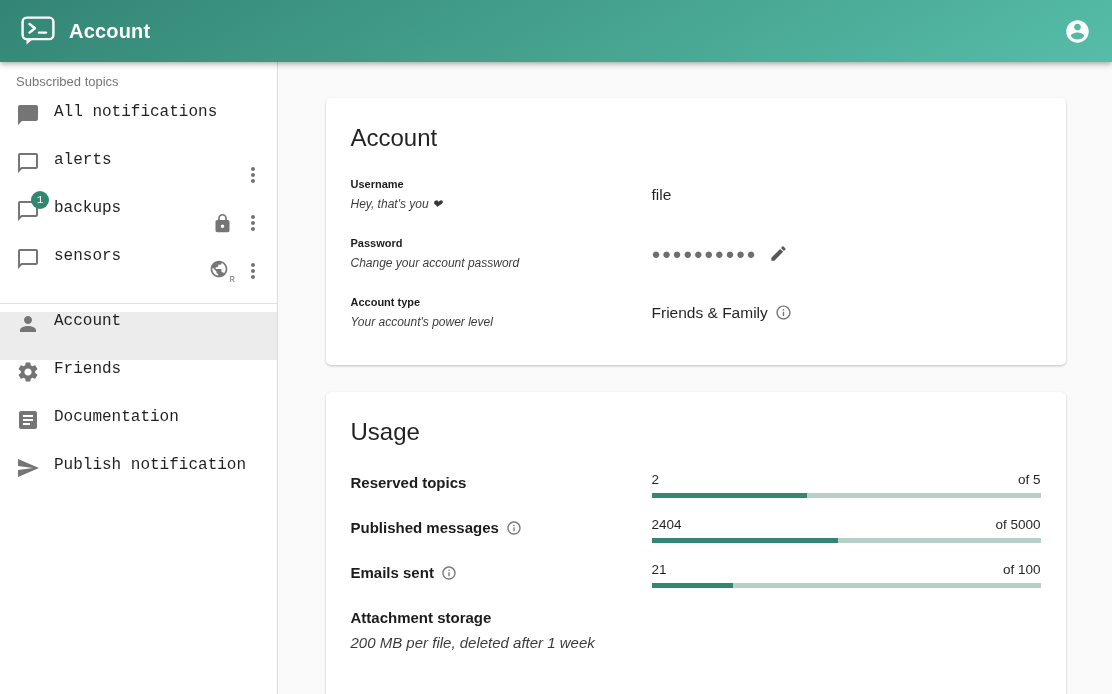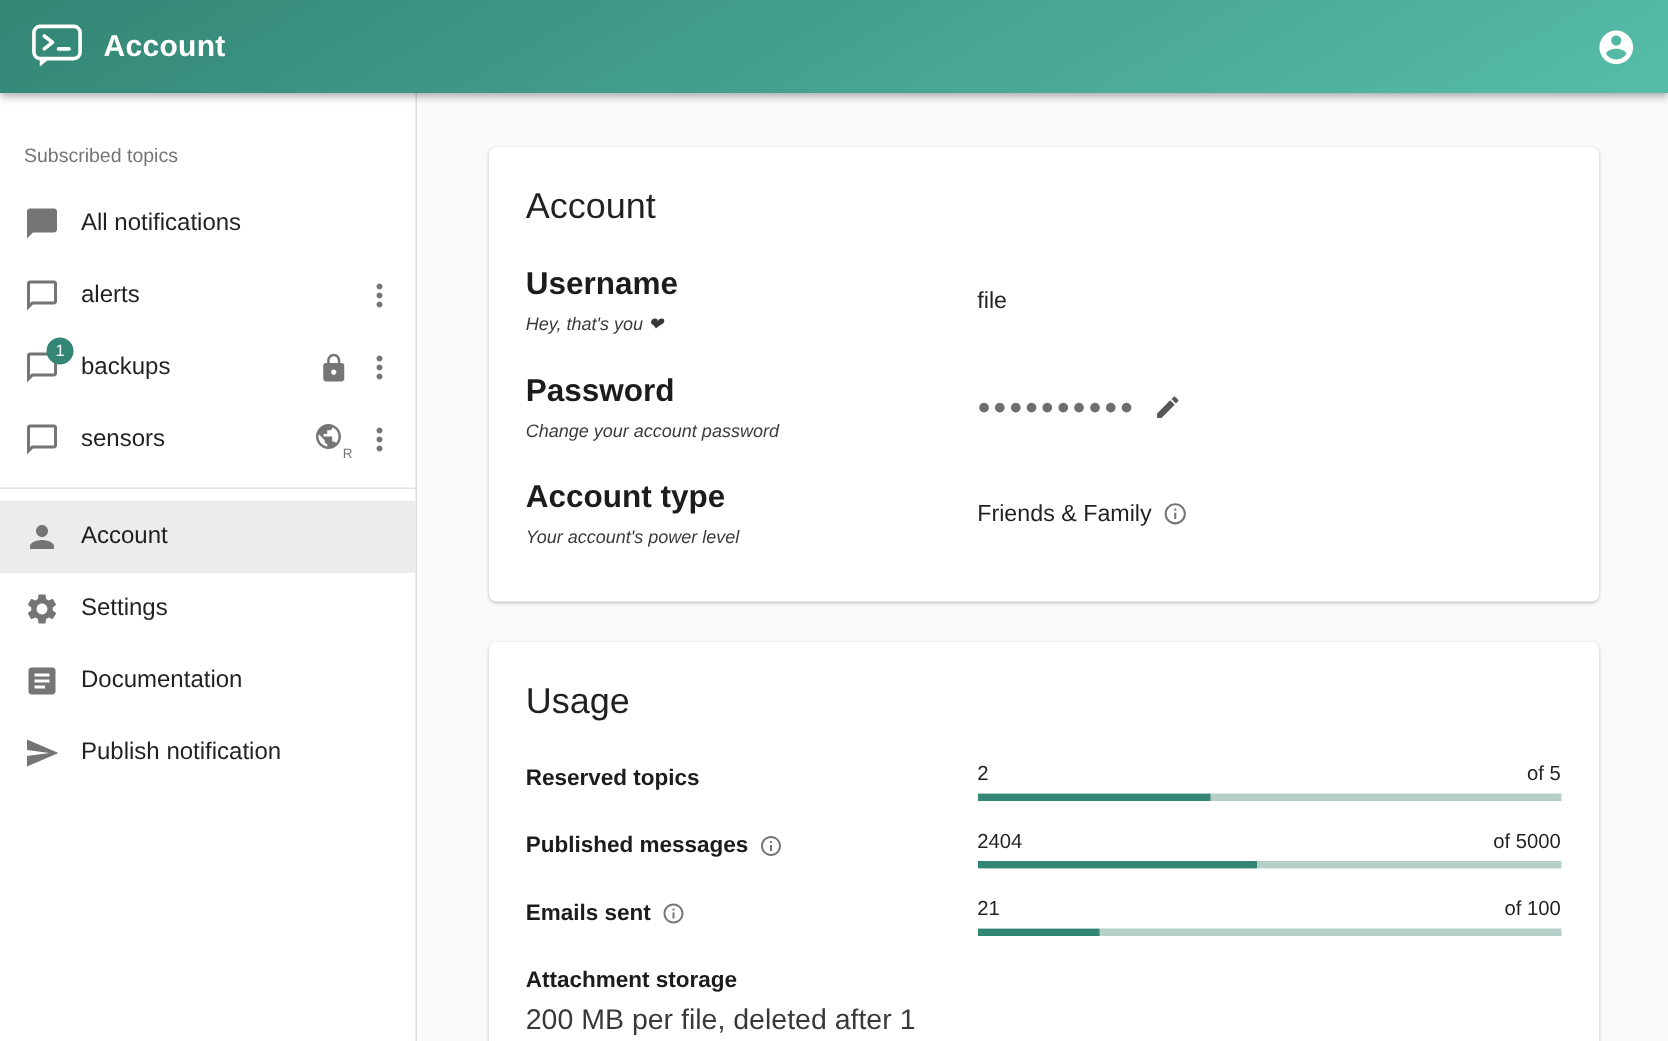--- a/index.html
+++ b/index.html
@@ -18,7 +18,7 @@
 
   
   .sidebar { position:fixed; top:62px; left:0; width:278px; height:632px;
-    background:#fff; border-right:1px solid #dcdcdc; padding-top:22px; }
+    background:#fff; border-right:1px solid #dcdcdc; padding-top:0; }
   .subheader { padding:12px 16px 14px 16px; font-size:13px; color:#757575; }
   .nav-item { height:48px; display:flex; align-items:center; padding:0 12px 0 16px; cursor:pointer; position:relative; }
   .nav-item.selected { background:#ececec; }

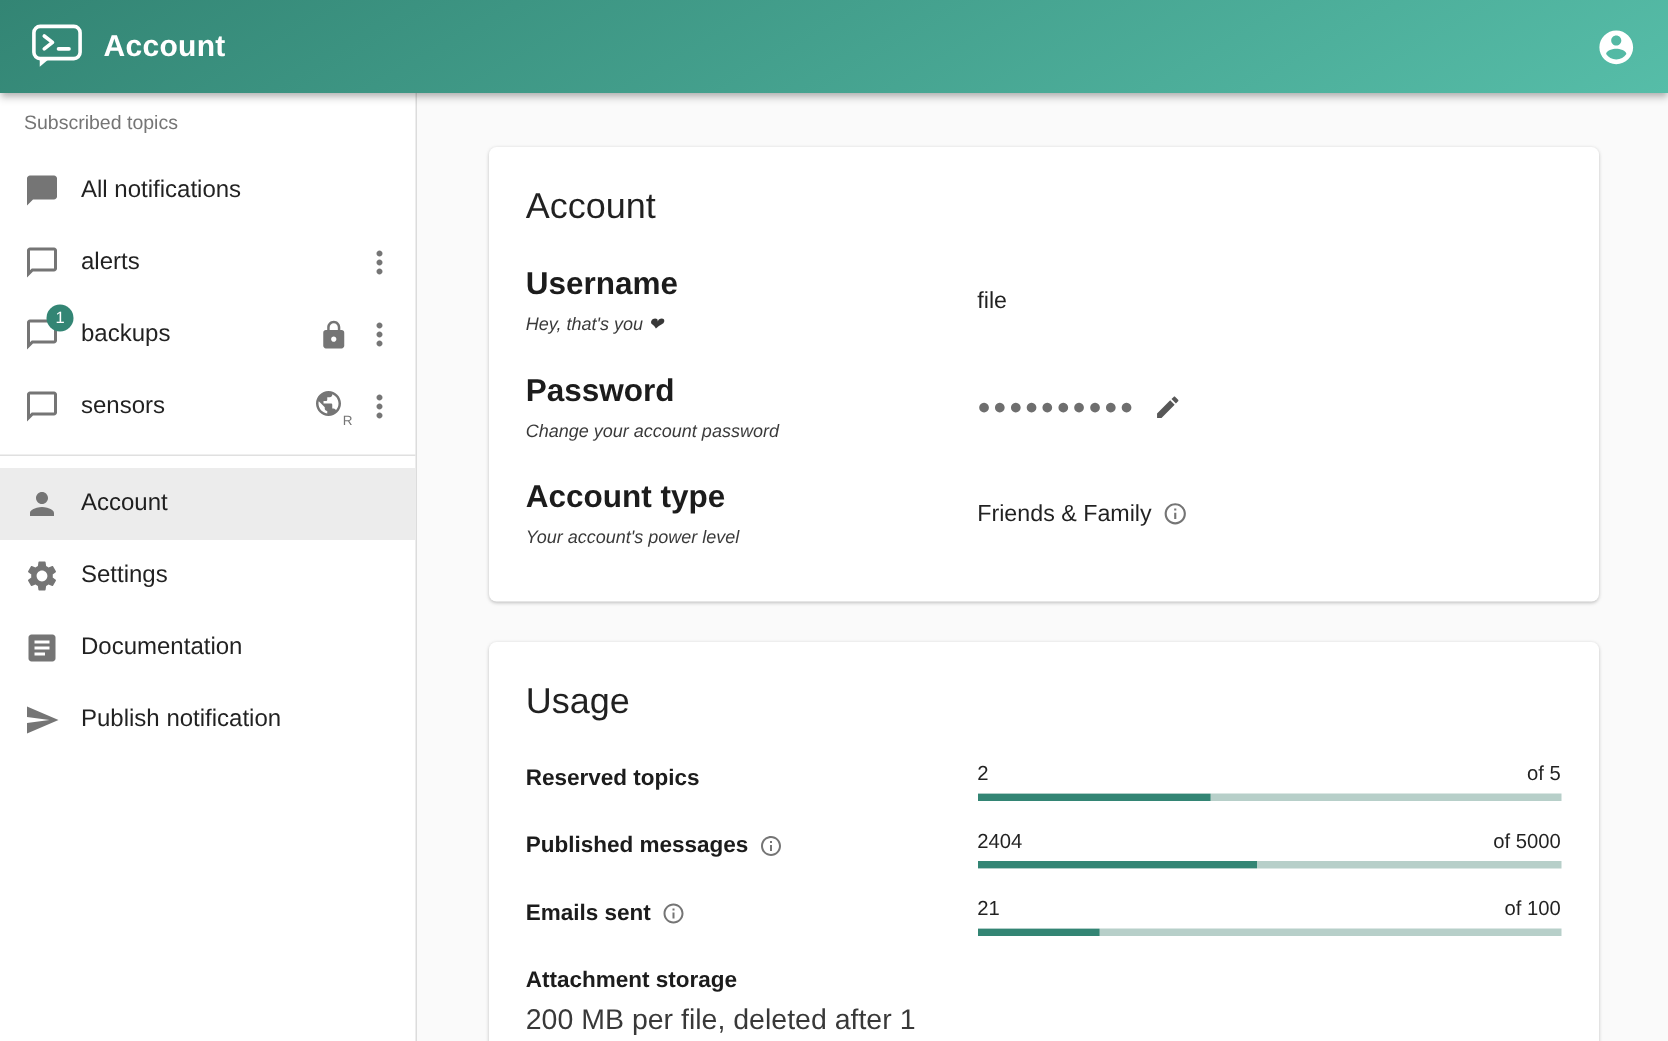--- a/index.html
+++ b/index.html
@@ -20,7 +20,7 @@
   .sidebar { position:fixed; top:62px; left:0; width:278px; height:632px;
     background:#fff; border-right:1px solid #dcdcdc; padding-top:0; }
   .subheader { padding:12px 16px 14px 16px; font-size:13px; color:#757575; }
-  .nav-item { height:48px; display:flex; align-items:center; padding:0 12px 0 16px; cursor:pointer; position:relative; }
+  .nav-item { height:48px; display:flex; padding:0 12px 0 16px; cursor:pointer; position:relative;font-family:Liberation Mono, monospace; }
   .nav-item.selected { background:#ececec; }
   .nav-item .licon { width:24px; height:24px; flex:0 0 24px; color:#757575; position:relative; }
   .nav-item .label { font-size:16px; margin-left:14px; color:rgba(0,0,0,.87); flex:1;

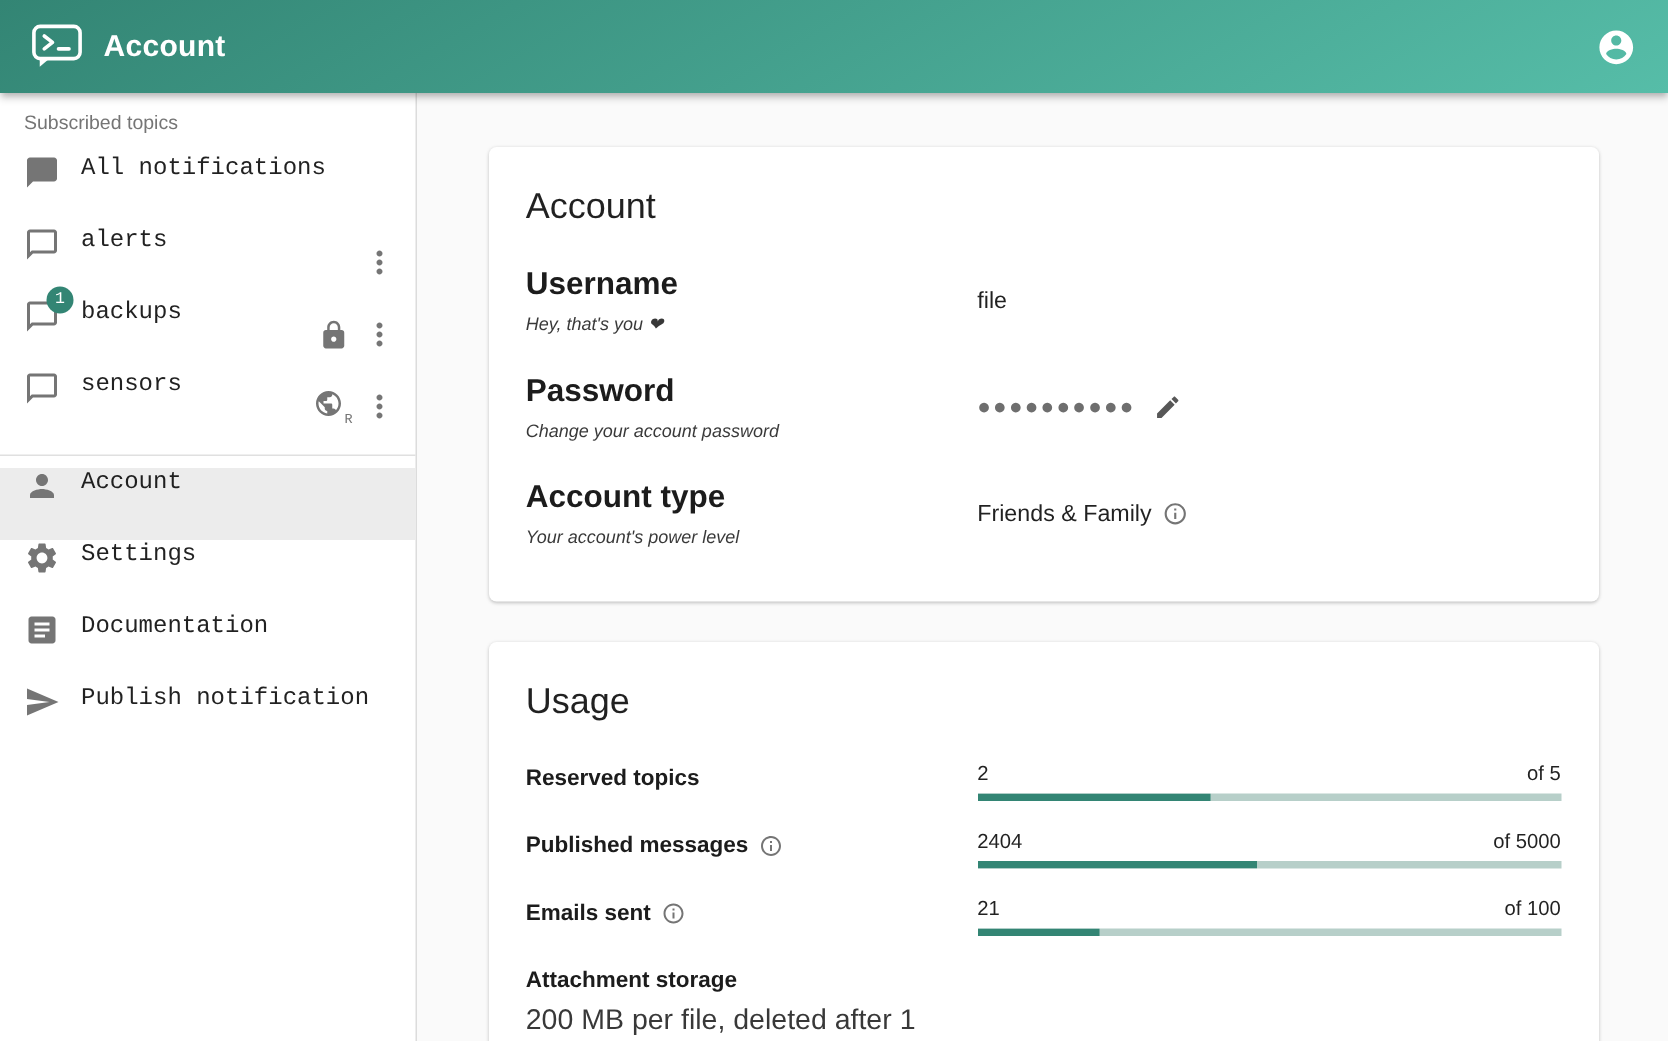--- a/index.html
+++ b/index.html
@@ -43,7 +43,7 @@
   .acc-row { display:flex; align-items:center; margin-bottom:26px; }
   .acc-row:last-child { margin-bottom:6px; }
   .acc-labelcol { width:301px; flex:0 0 301px; }
-  .acc-label { font-size:21px; font-weight:bold; color:#1c1c1c; }
+  .acc-label { font-size:11px; font-weight:bold; color:#1c1c1c; }
   .acc-sub { font-size:12px; font-style:italic; color:rgba(0,0,0,.78); margin-top:7px; }
   .acc-value { font-size:15.5px; color:rgba(0,0,0,.87); display:flex; align-items:center; }
   .pw-dots { color:#6e6e6e; font-size:15px; letter-spacing:1.5px; }

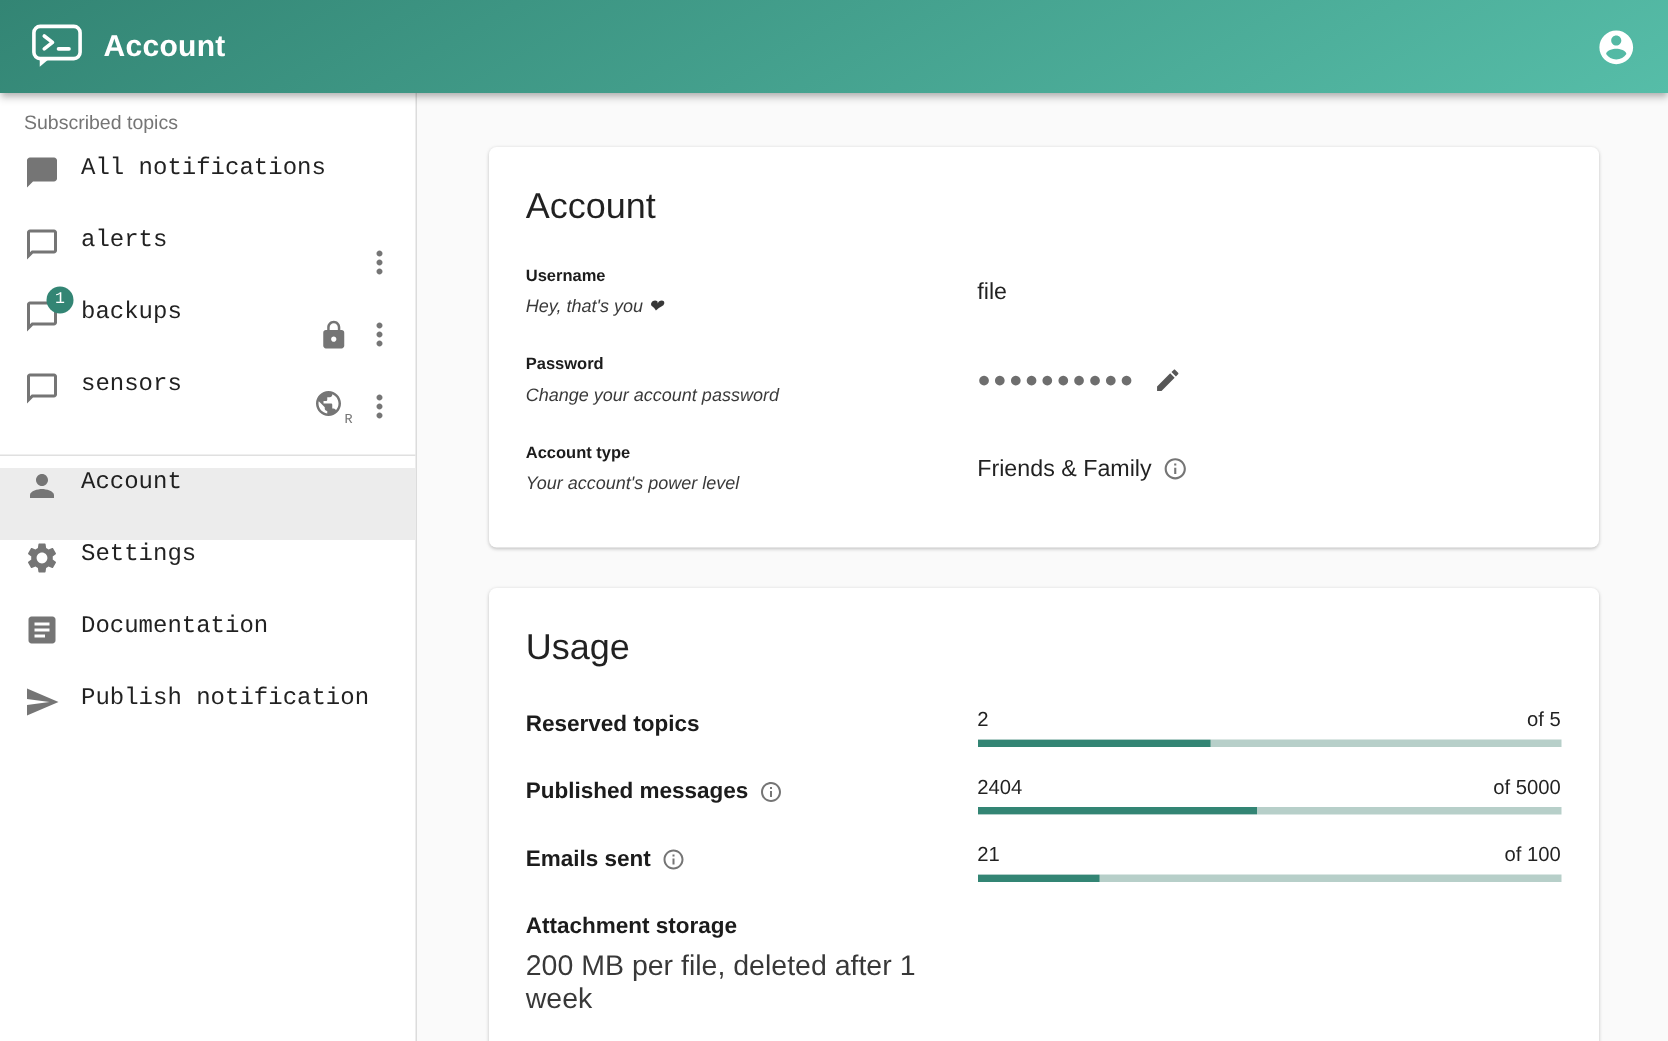--- a/index.html
+++ b/index.html
@@ -169,7 +169,7 @@
           <path d="M19.14 12.94c.04-.3.06-.61.06-.94 0-.32-.02-.64-.07-.94l2.03-1.58c.18-.14.23-.41.12-.61l-1.92-3.32c-.12-.22-.37-.29-.59-.22l-2.39.96c-.5-.38-1.03-.7-1.62-.94l-.36-2.54c-.04-.24-.24-.41-.48-.41h-3.84c-.24 0-.43.17-.47.41l-.36 2.54c-.59.24-1.13.57-1.62.94l-2.39-.96c-.22-.08-.47 0-.59.22L2.74 8.87c-.12.21-.08.47.12.61l2.03 1.58c-.05.3-.09.63-.09.94s.02.64.07.94l-2.03 1.58c-.18.14-.23.41-.12.61l1.92 3.32c.12.22.37.29.59.22l2.39-.96c.5.38 1.03.7 1.62.94l.36 2.54c.05.24.24.41.48.41h3.84c.24 0 .44-.17.47-.41l.36-2.54c.59-.24 1.13-.56 1.62-.94l2.39.96c.22.08.47 0 .59-.22l1.92-3.32c.12-.22.07-.47-.12-.61l-2.01-1.58zM12 15.6c-1.98 0-3.6-1.62-3.6-3.6s1.62-3.6 3.6-3.6 3.6 1.62 3.6 3.6-1.62 3.6-3.6 3.6z"></path>
         </svg>
     </span>
-    <span class="label">Settings</span>
+    <span class="label">Friends</span>
   </div>
 
   <div class="nav-item">

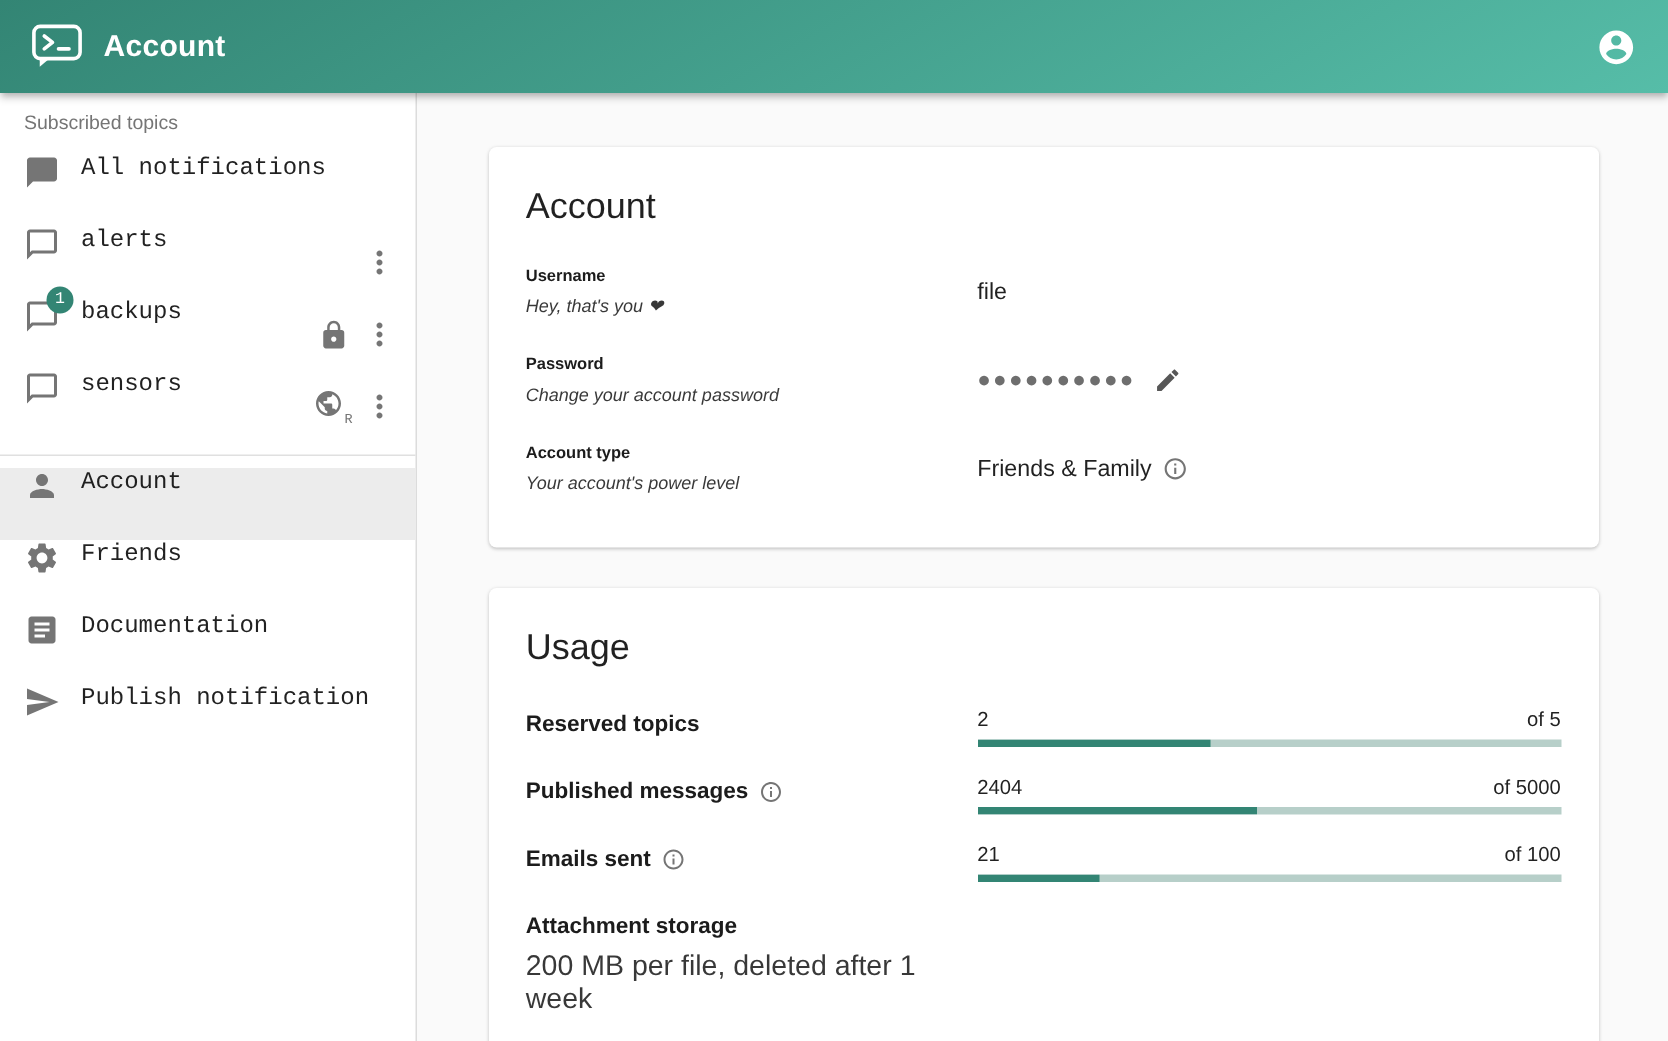--- a/index.html
+++ b/index.html
@@ -53,7 +53,7 @@
   .use-row { display:flex; align-items:flex-start; margin-bottom:19px; }
   .use-labelcol { width:301px; flex:0 0 301px; padding-top:2px; }
   .use-label { font-size:15px; font-weight:bold; color:#1c1c1c; display:flex; align-items:center; }
-  .use-sub { font-size:19px; color:rgba(0,0,0,.78); margin-top:8px; }
+  .use-sub { font-size:15px; font-style:italic; color:rgba(0,0,0,.78); margin-top:8px; }
   .use-valcol { flex:1; }
   .use-line { display:flex; justify-content:space-between; font-size:13.5px; color:rgba(0,0,0,.87); }
   .bar { height:5px; background:#b7cfc9; margin-top:6px; overflow:hidden; }

